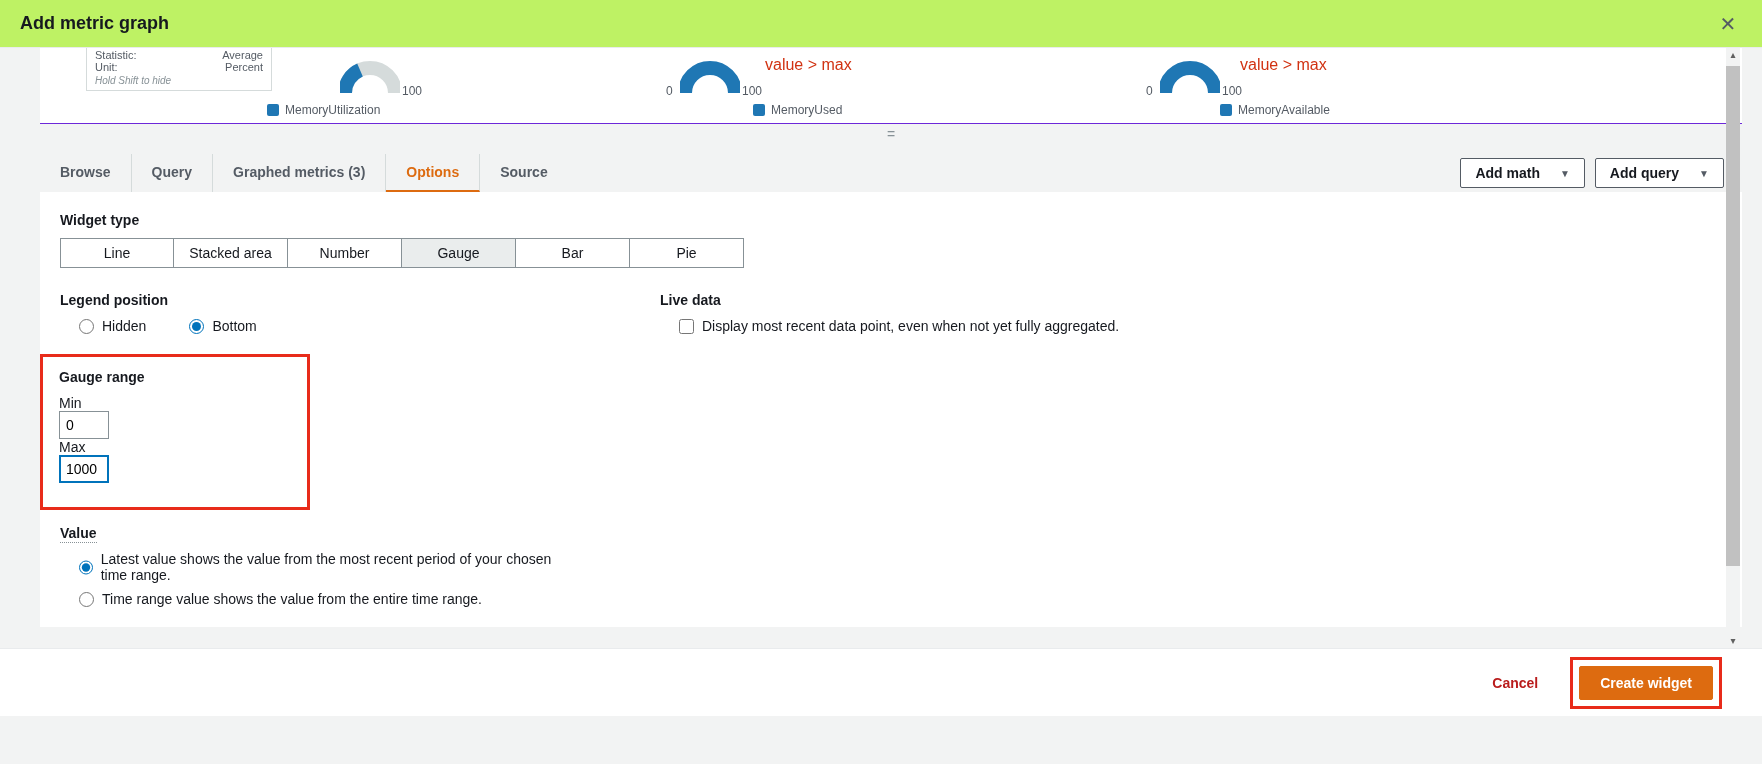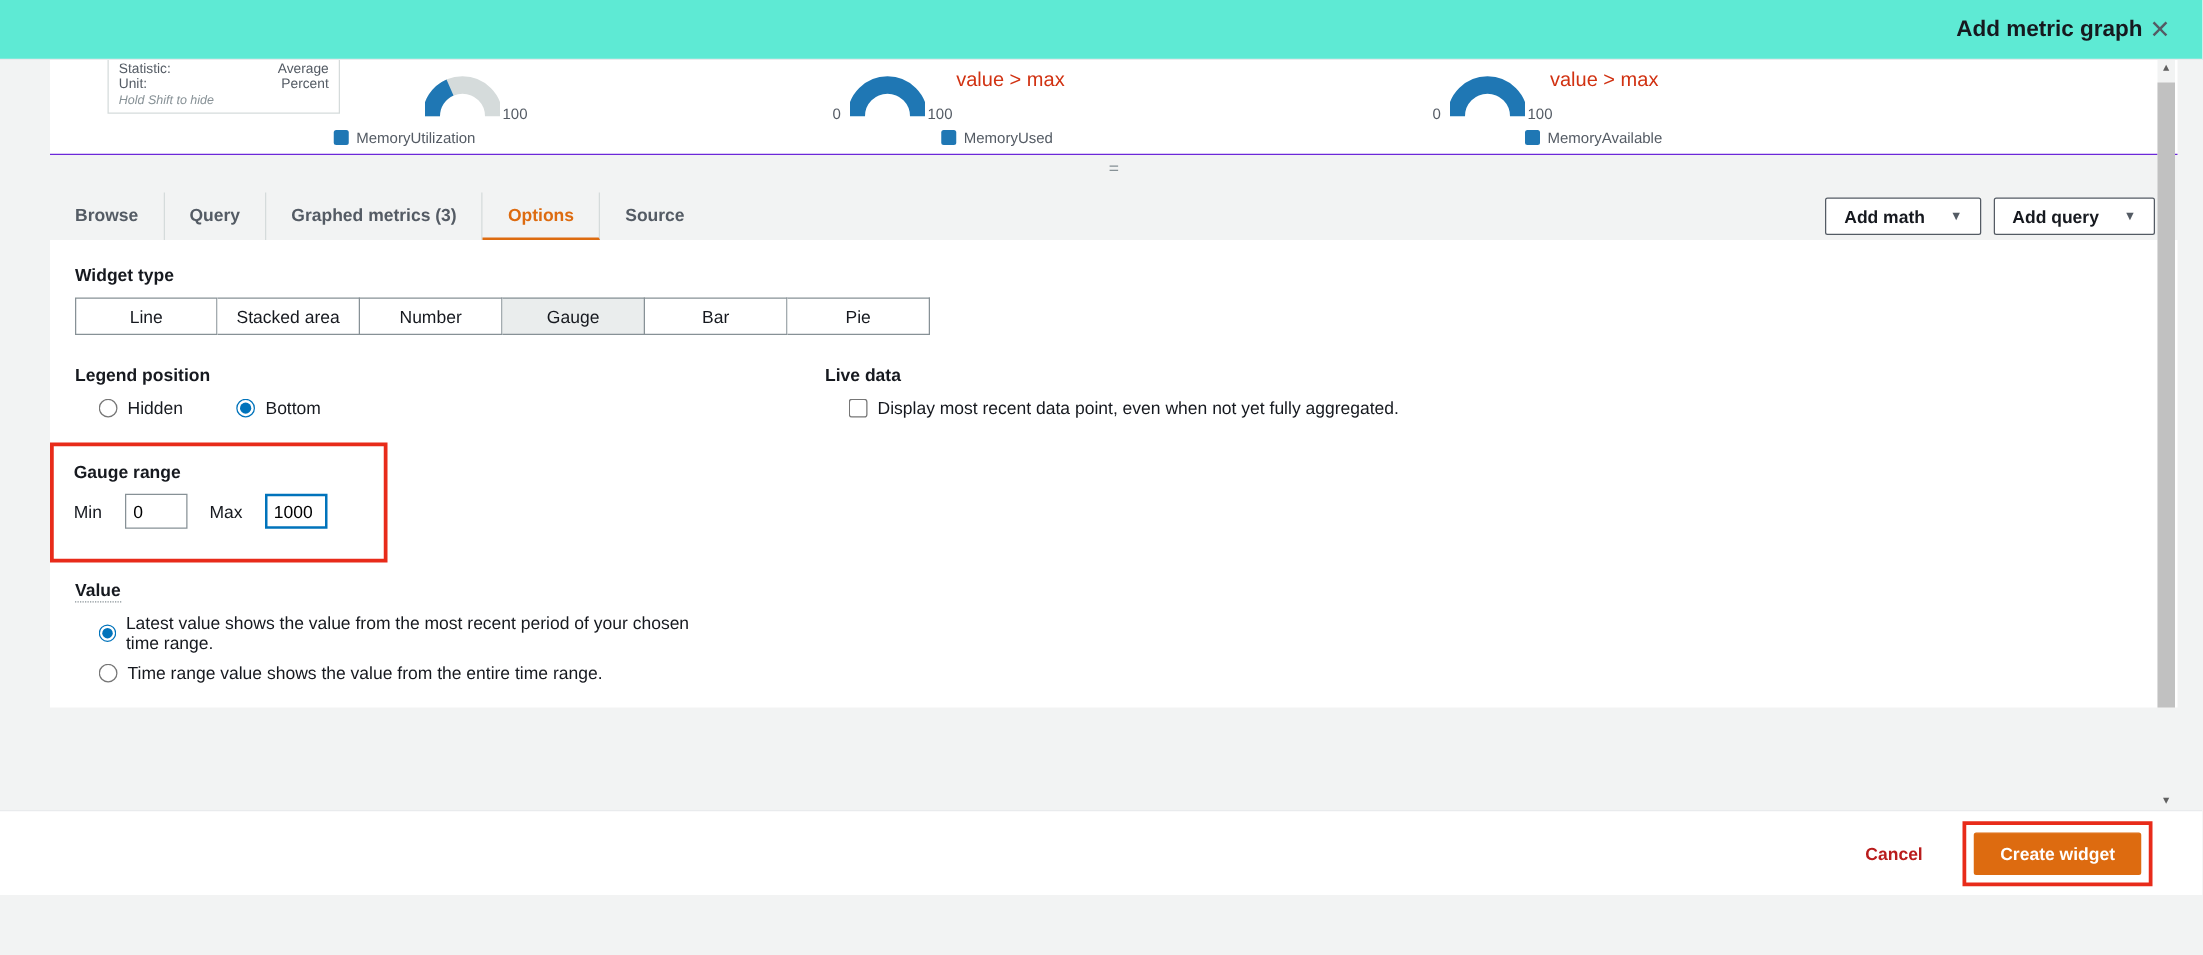--- a/index.html
+++ b/index.html
@@ -5,7 +5,7 @@
 * { box-sizing: border-box; margin: 0; padding: 0; font-family: "Amazon Ember", "Helvetica Neue", Arial, sans-serif; }
 body { background: #f2f3f3; width: 1762px; height: 764px; position: relative; overflow: hidden; }
 
-.modal-header { height: 48px; background: #5eead4; border-bottom: 1px solid #e9ebed; display: flex; align-items: center; padding: 0 20px; justify-content: flex-end; }
+.modal-header { height: 48px; background: #bef264; border-bottom: 1px solid #e9ebed; display: flex; align-items: center; padding: 0 20px; justify-content: space-between; }
 .modal-title { font-size: 18px; font-weight: 700; color: #16191f; }
 .close-btn { background: none; border: none; font-size: 20px; color: #545b64; cursor: pointer; width: 28px; height: 28px; }
 

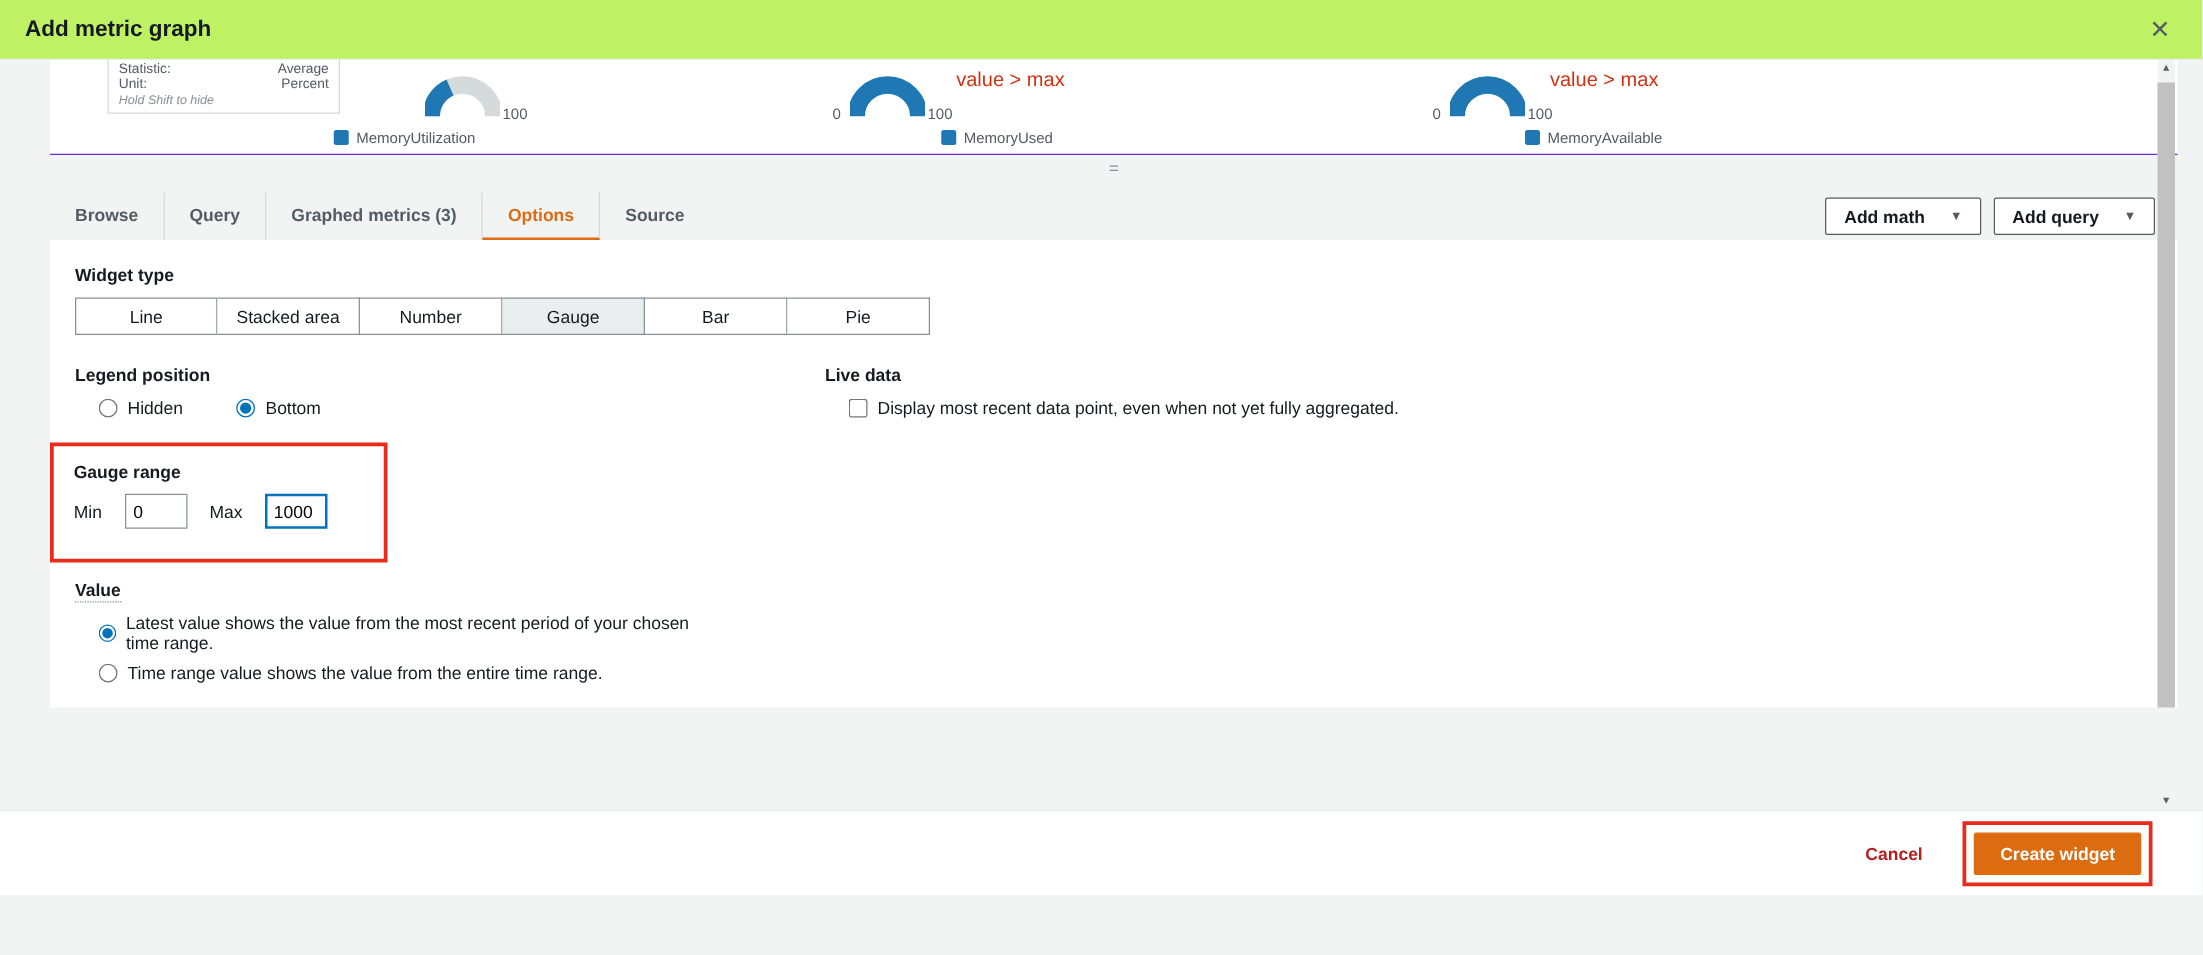--- a/index.html
+++ b/index.html
@@ -60,7 +60,7 @@
 input[type=radio], input[type=checkbox] { width: 15px; height: 15px; accent-color: #0073bb; }
 
 .highlight-box { border: 3px solid #e82b1a; padding: 12px 16px 24px 16px; margin-left: -20px; width: 270px; margin-top: 6px; }
-.range-row { display: flex; align-items: center; gap: 18px; }
+.range-row { display: flex; gap: 0; flex-direction: column; }
 .range-label { font-size: 14px; color: #16191f; }
 .range-input { width: 50px; padding: 5px 6px; border: 1px solid #879196; font-size: 14px; }
 .range-input.focused { border: 2px solid #0073bb; padding: 4px 5px; }

